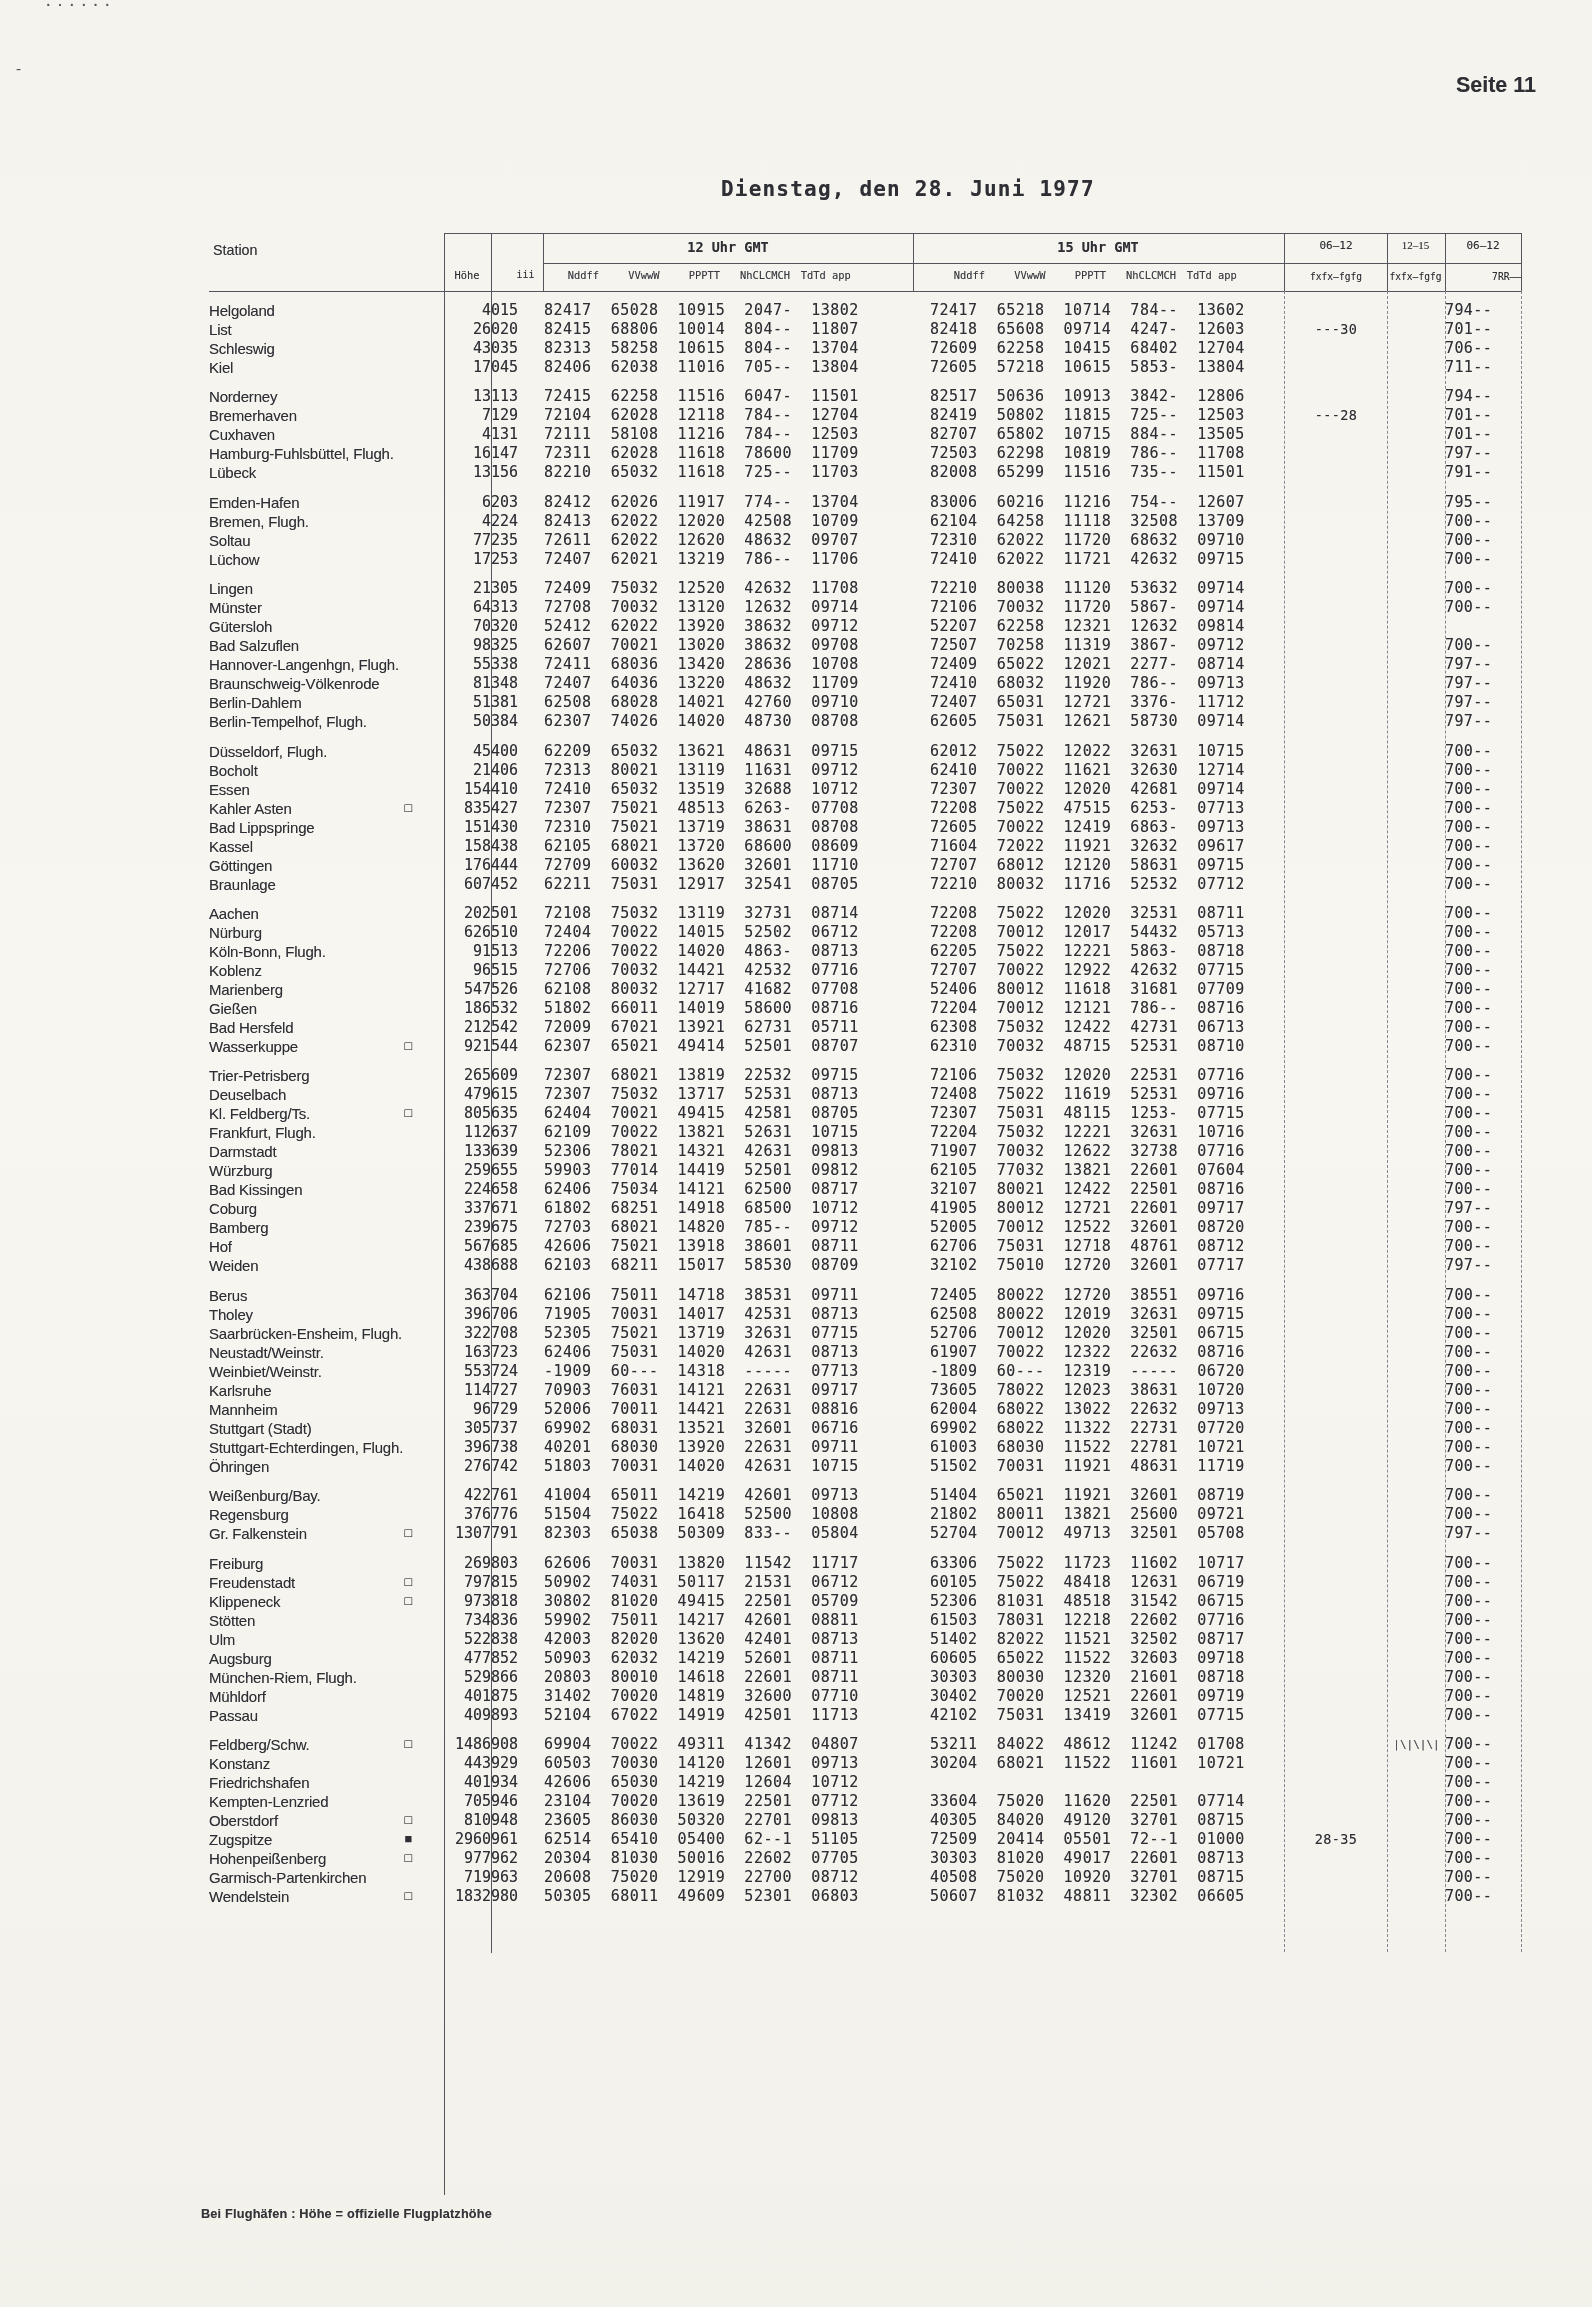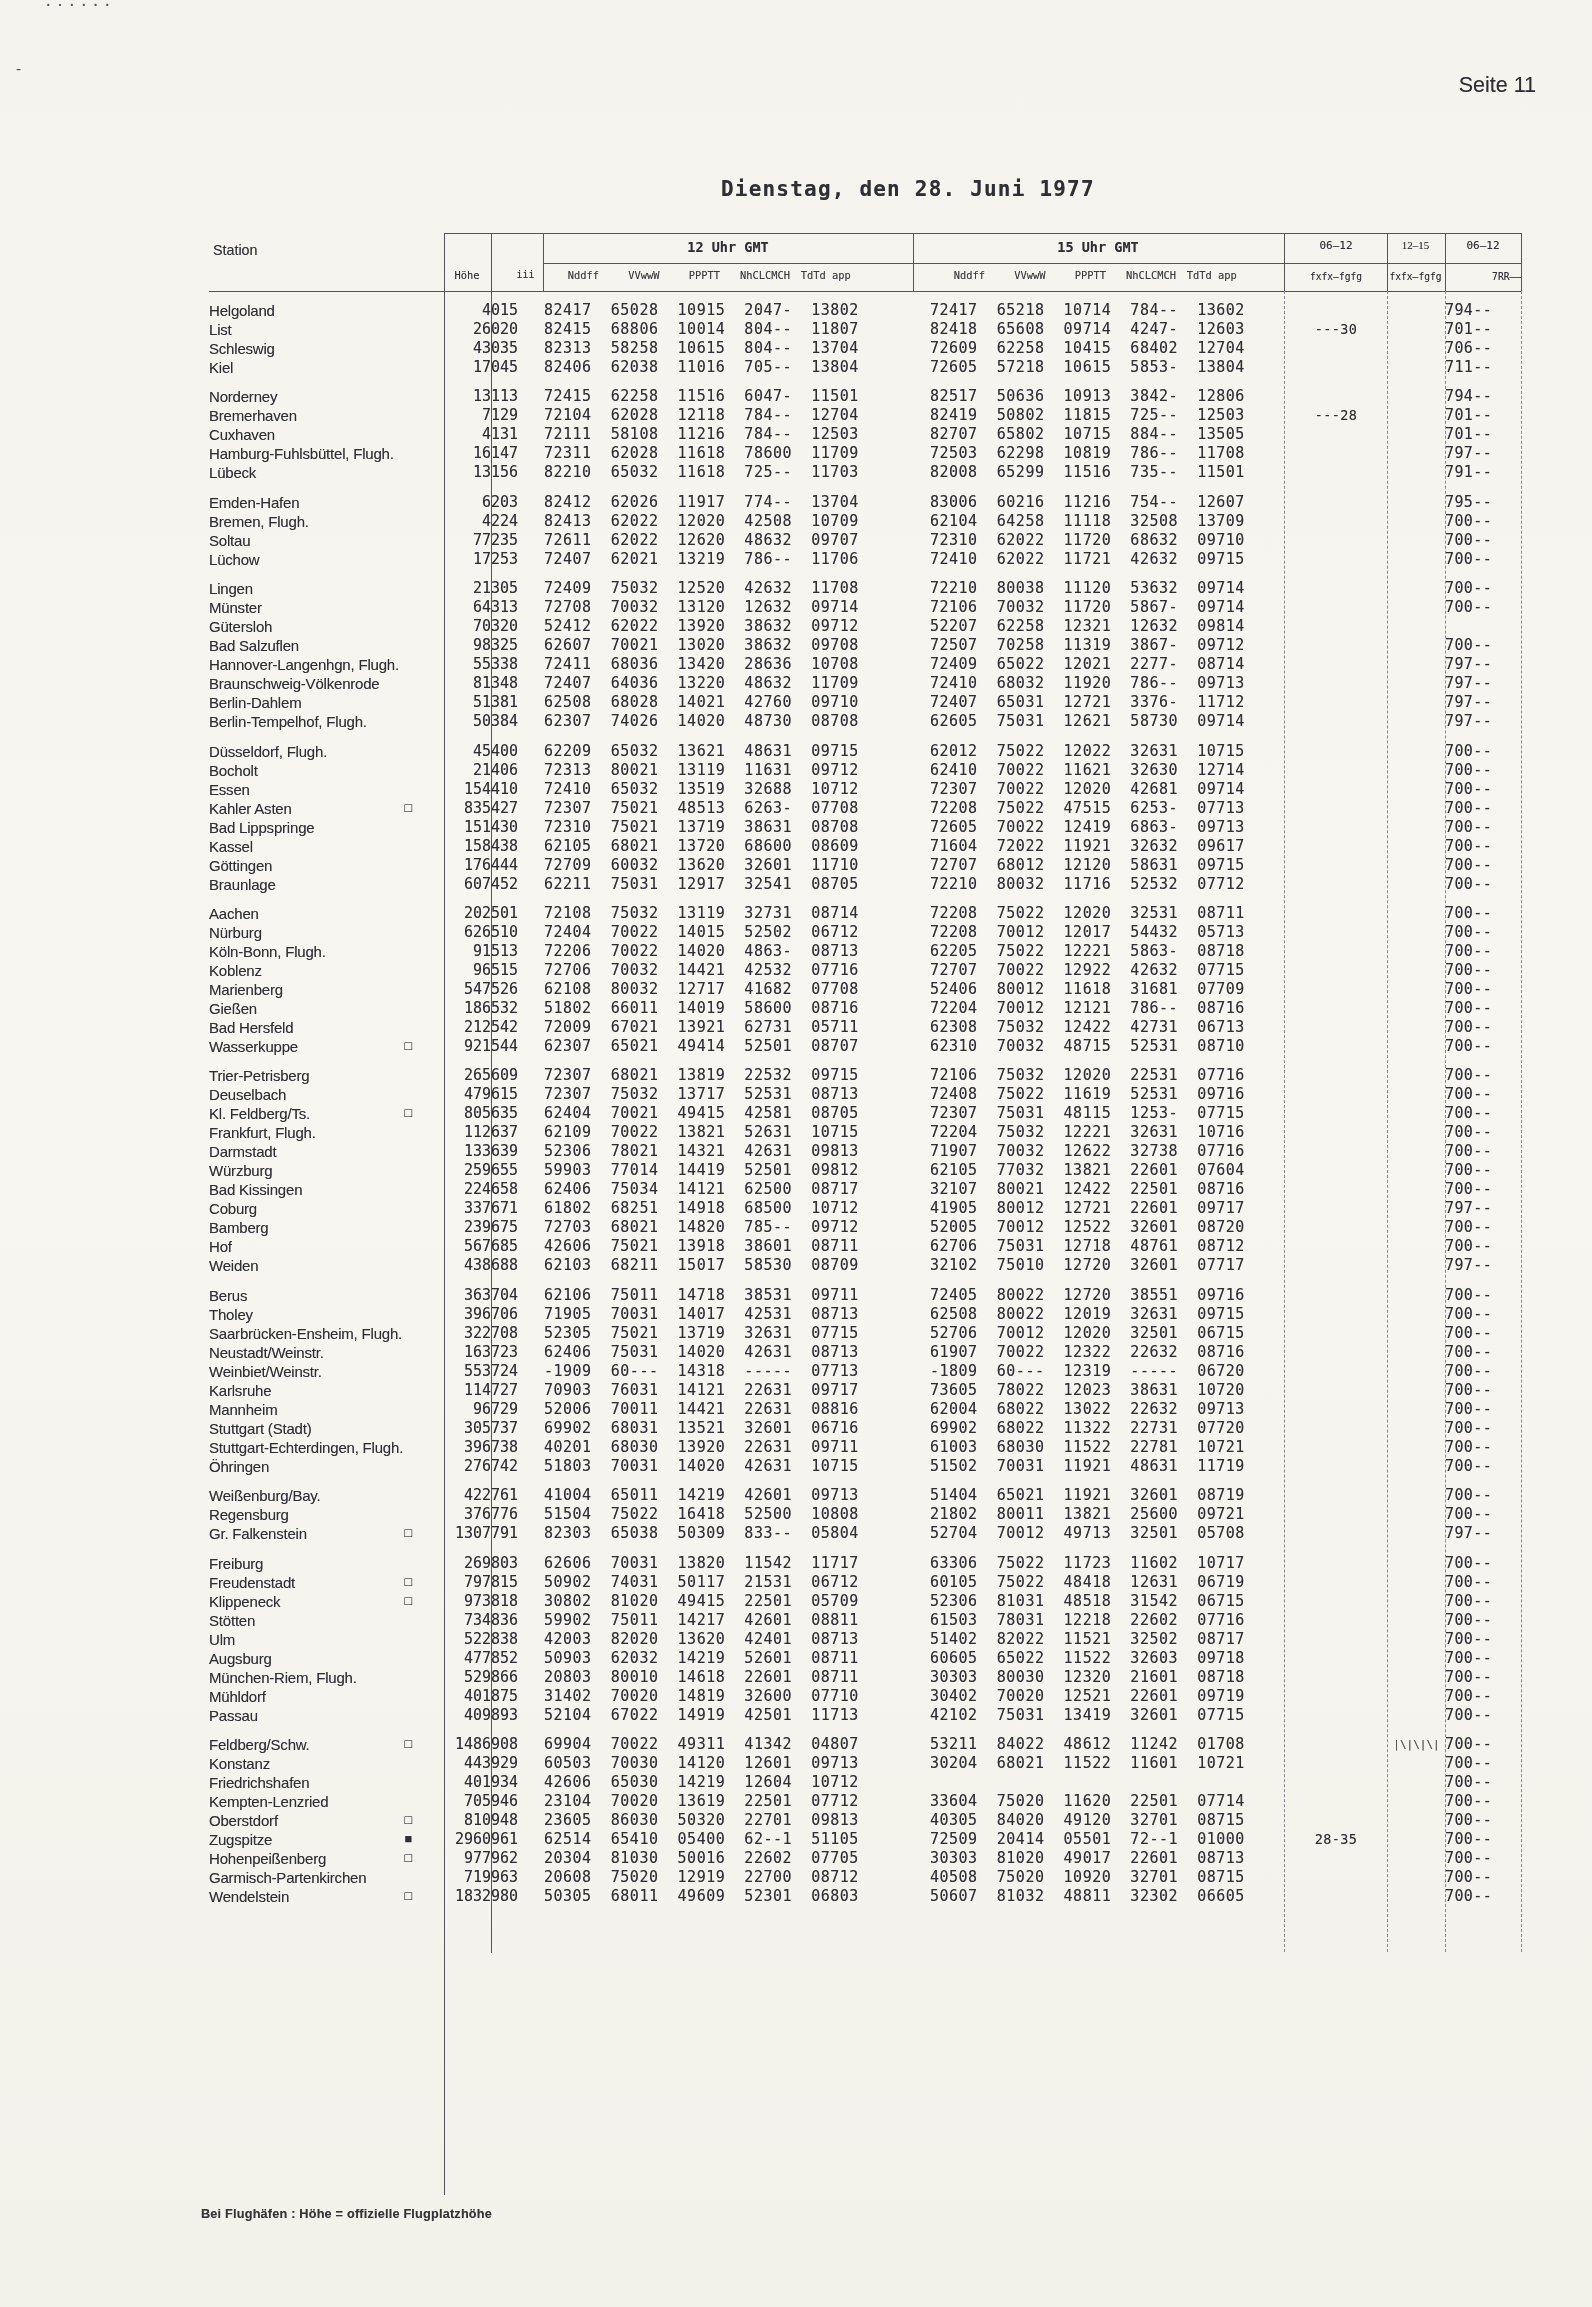--- a/index.html
+++ b/index.html
@@ -35,7 +35,7 @@
   .c-c2{text-align:center;font-size:11px;color:#4c4c54;}
   .c-c3{padding-left:16px;font-size:15px;letter-spacing:0.4px;}
   .title{position:absolute;left:721px;top:177px;font-size:21px;font-weight:600;letter-spacing:1.2px;white-space:nowrap;}
-  .seite{position:absolute;right:57px;top:73px;font-family:"Liberation Sans",sans-serif;font-weight:400;font-size:21.5px;}
+  .seite{position:absolute;right:57px;top:73px;font-family:"Liberation Sans",sans-serif;font-weight:700;font-size:21.5px;}
   .footer{position:absolute;left:201px;top:2207px;font-family:"Liberation Sans",sans-serif;font-size:12.7px;font-weight:600;letter-spacing:0.2px;color:#333339;}
   .artifact{position:absolute;color:#55555e;font-size:14.3px;}
 </style>

